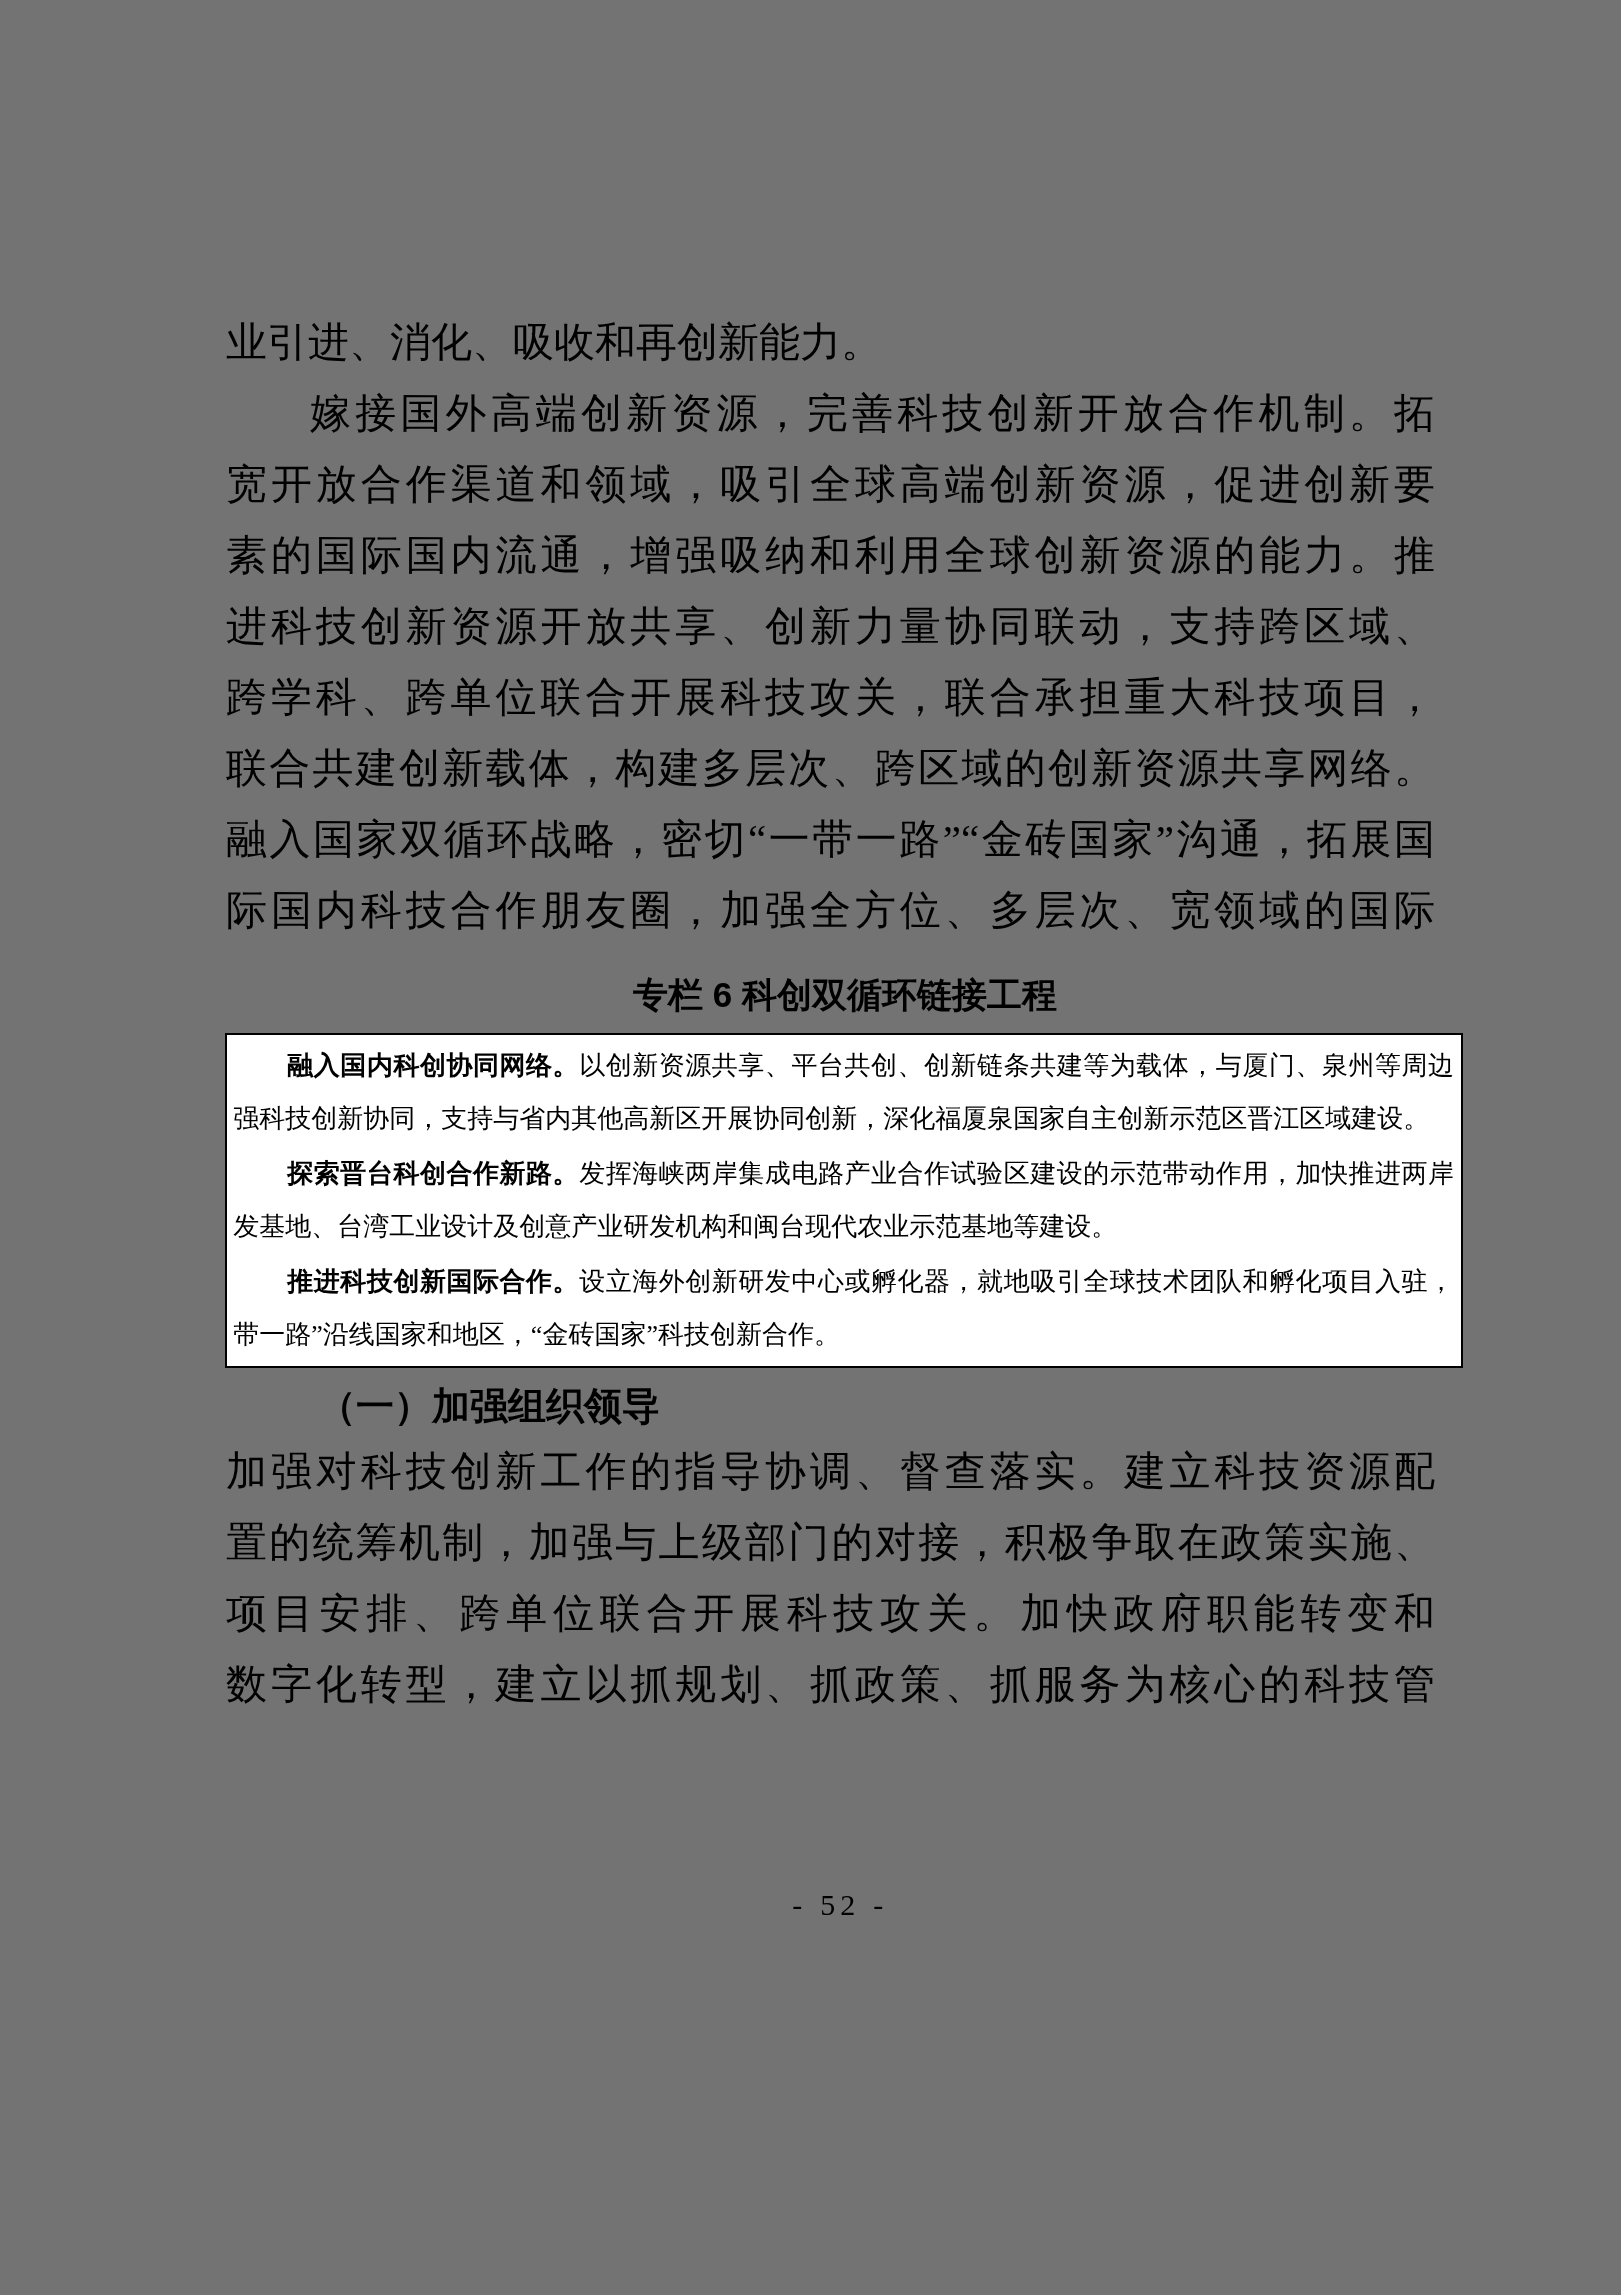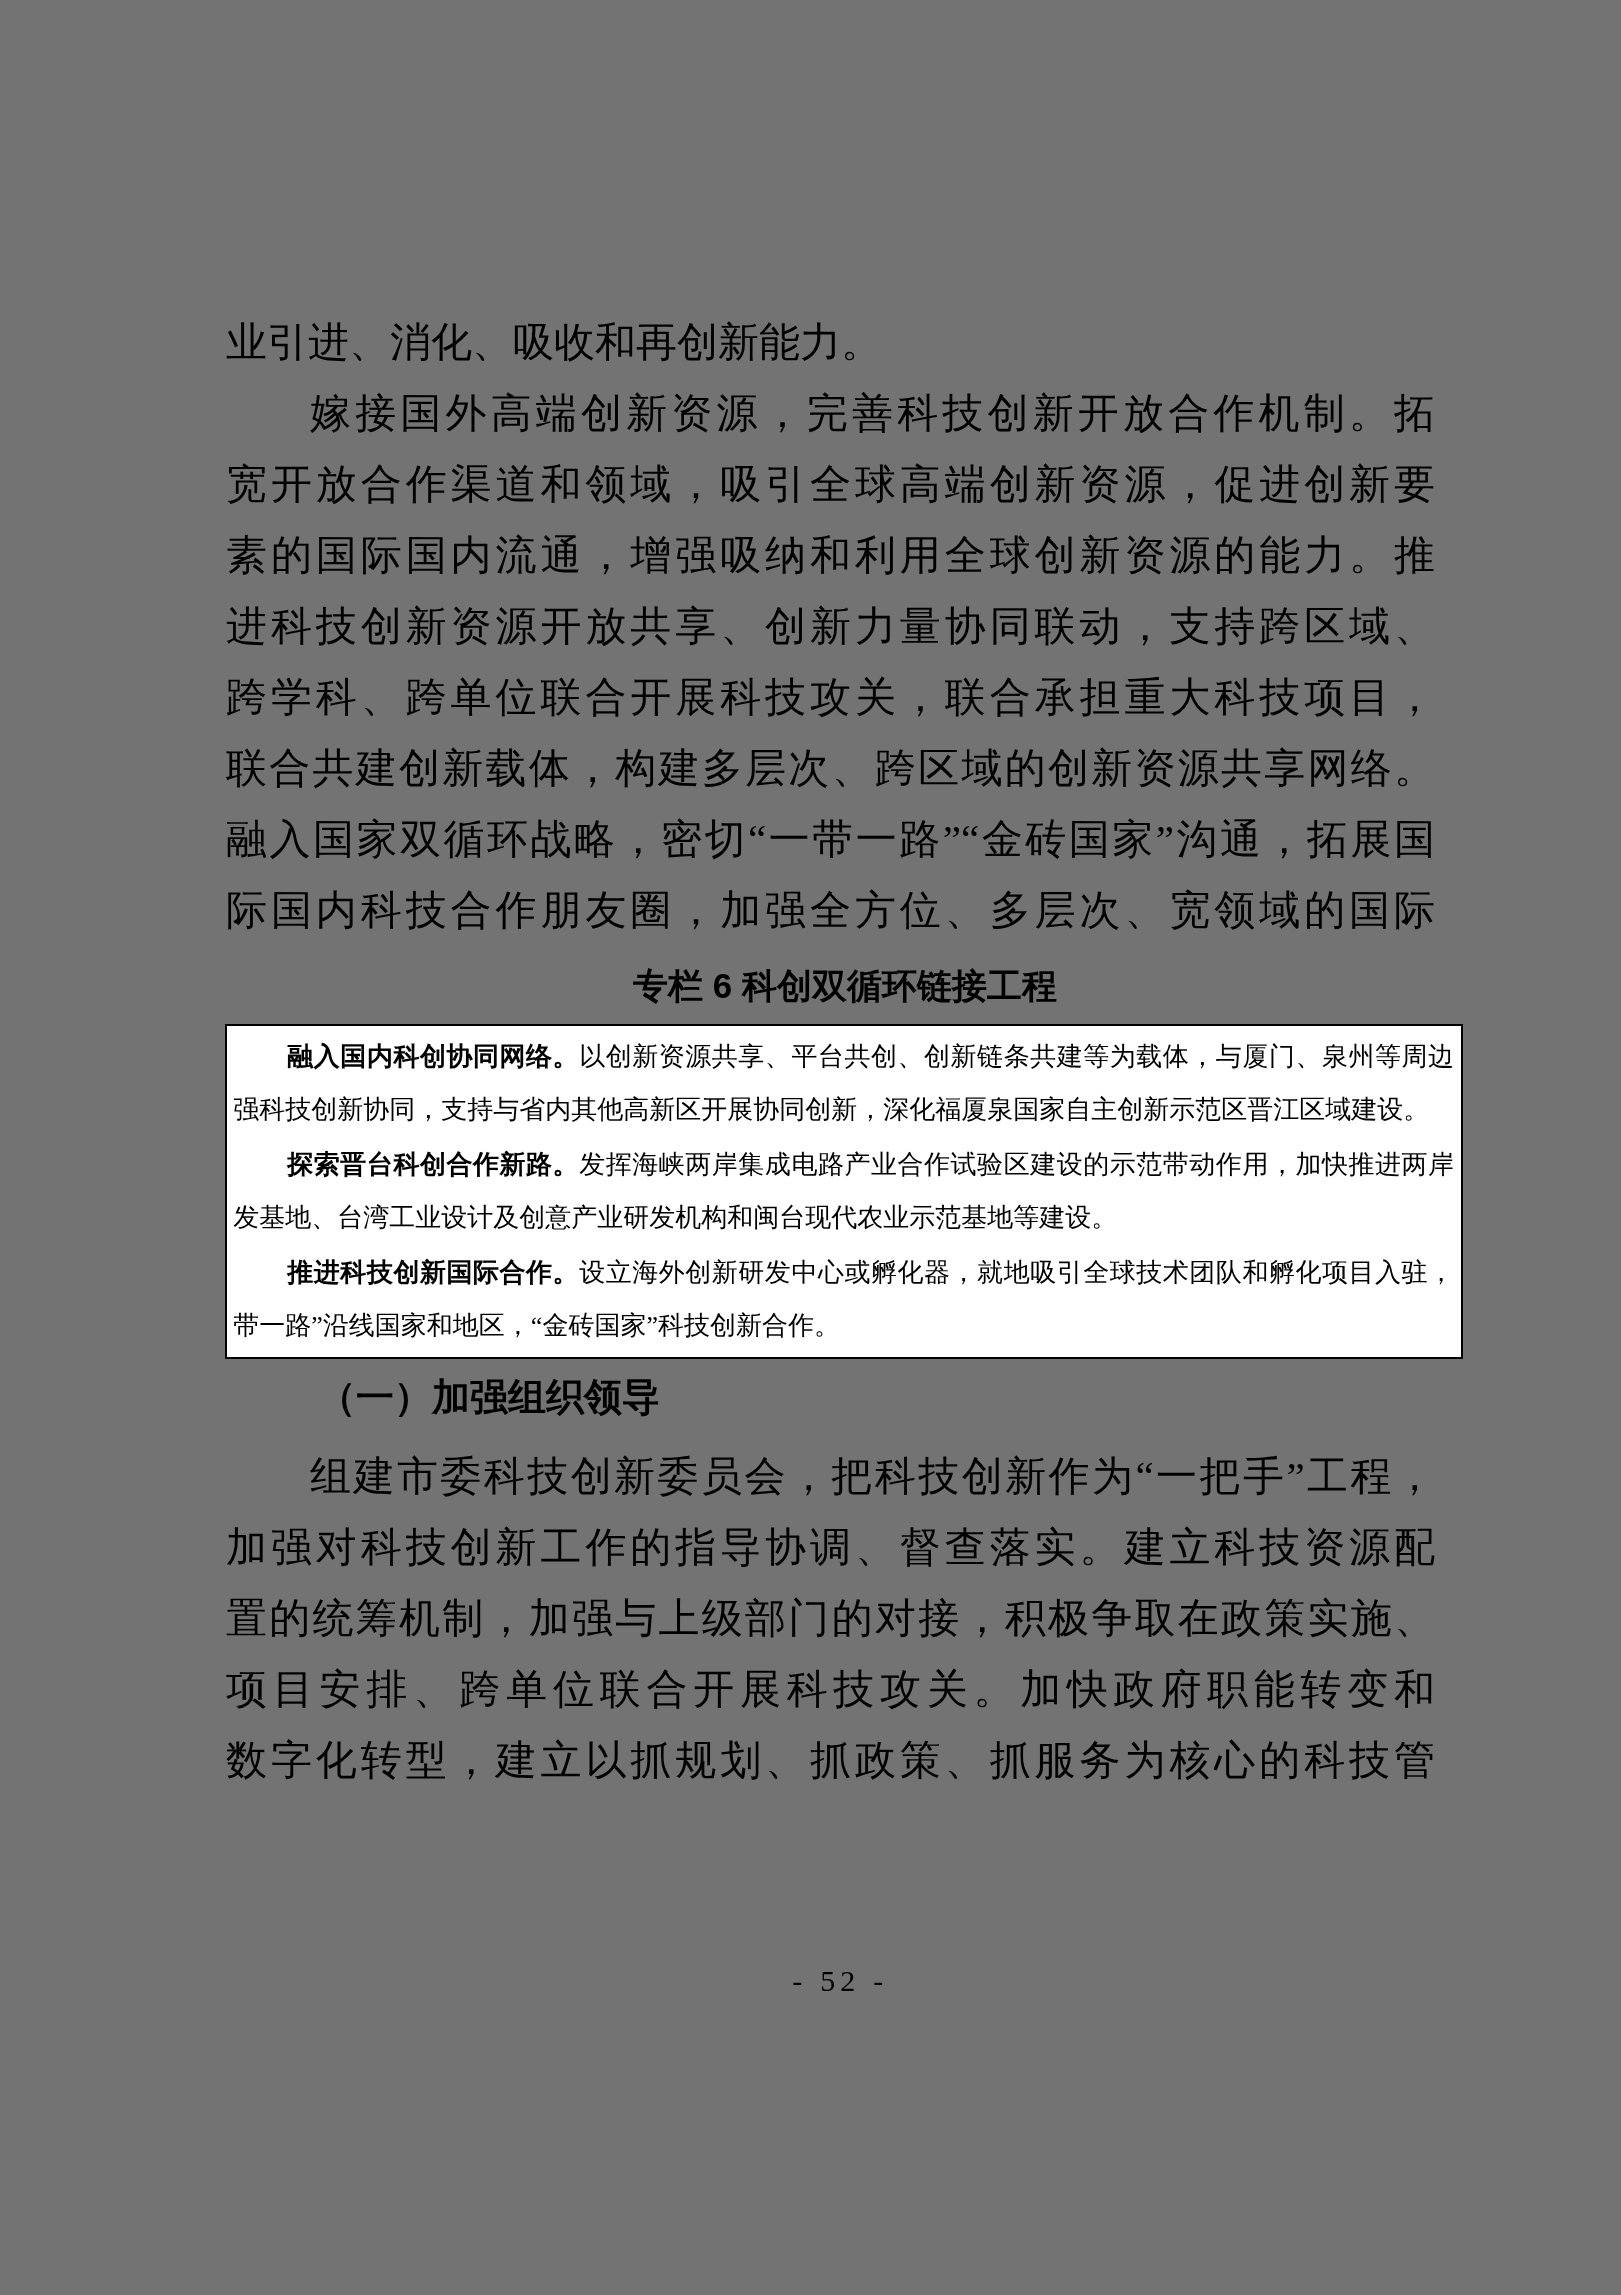--- a/index.html
+++ b/index.html
@@ -34,7 +34,7 @@
   .indent2 { text-indent: 84px; }
   
   .col-title {
-    margin-top: 17px;
+    margin-top: 26px;
     height: 46px;
     line-height: 46px;
     font-size: 35px;

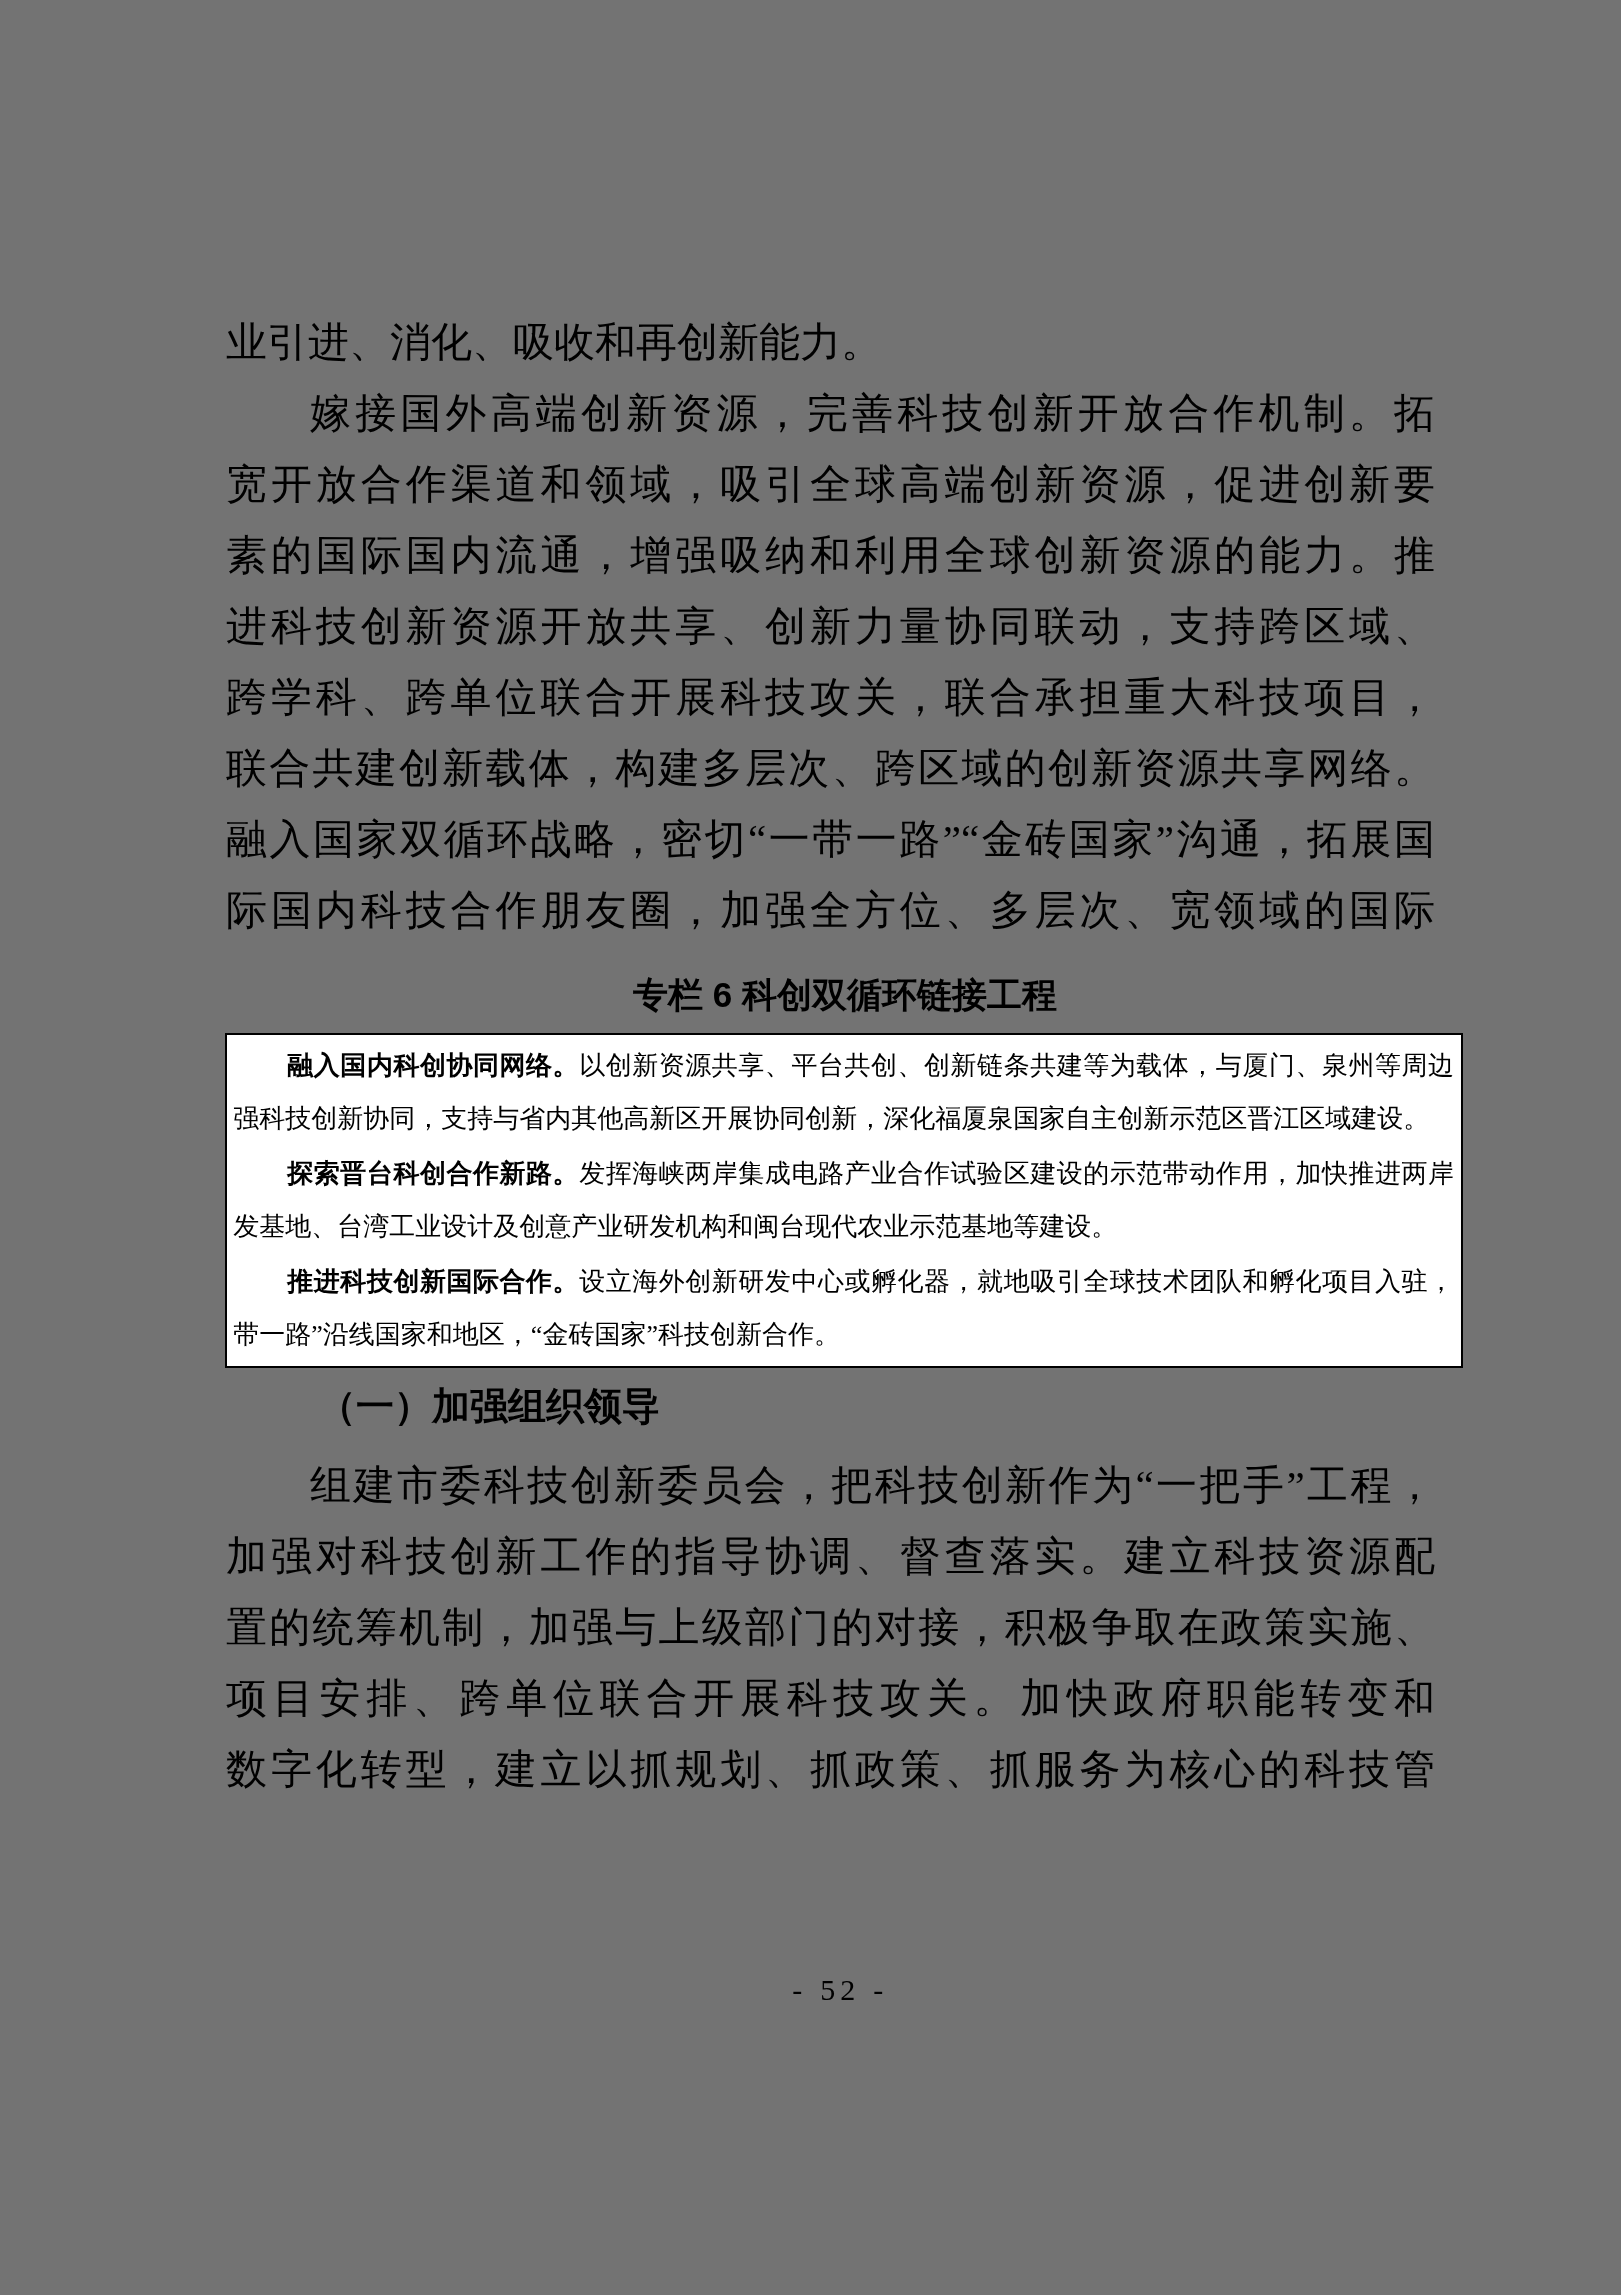--- a/index.html
+++ b/index.html
@@ -136,7 +136,6 @@
 
     <div class="h2">（一）加强组织领导</div>
 
-    <div class="bline just indent2 sec-first">组建市委科技创新委员会，把科技创新作为“一把手”工程，</div>
     <div class="bline just">加强对科技创新工作的指导协调、督查落实。建立科技资源配</div>
     <div class="bline just">置的统筹机制，加强与上级部门的对接，积极争取在政策实施、</div>
     <div class="bline just">项目安排、跨单位联合开展科技攻关。加快政府职能转变和</div>

